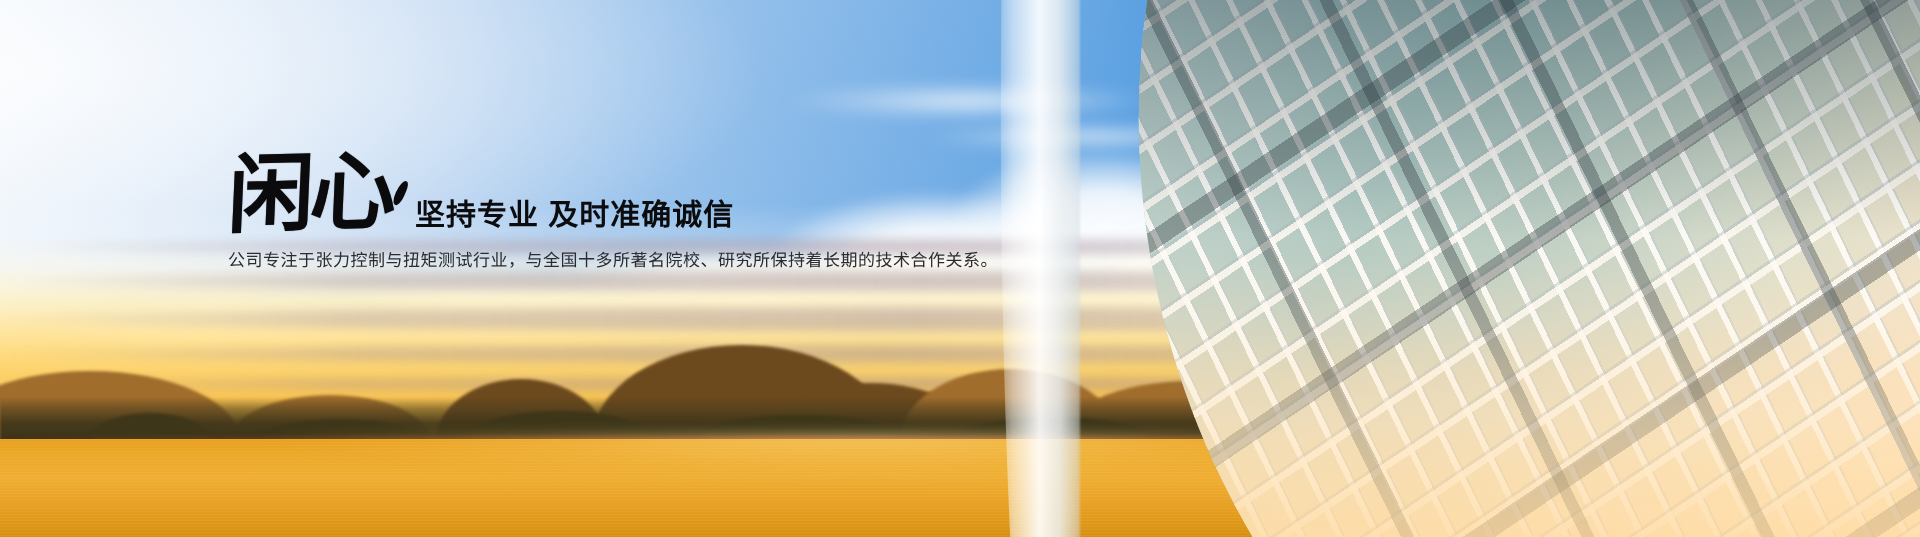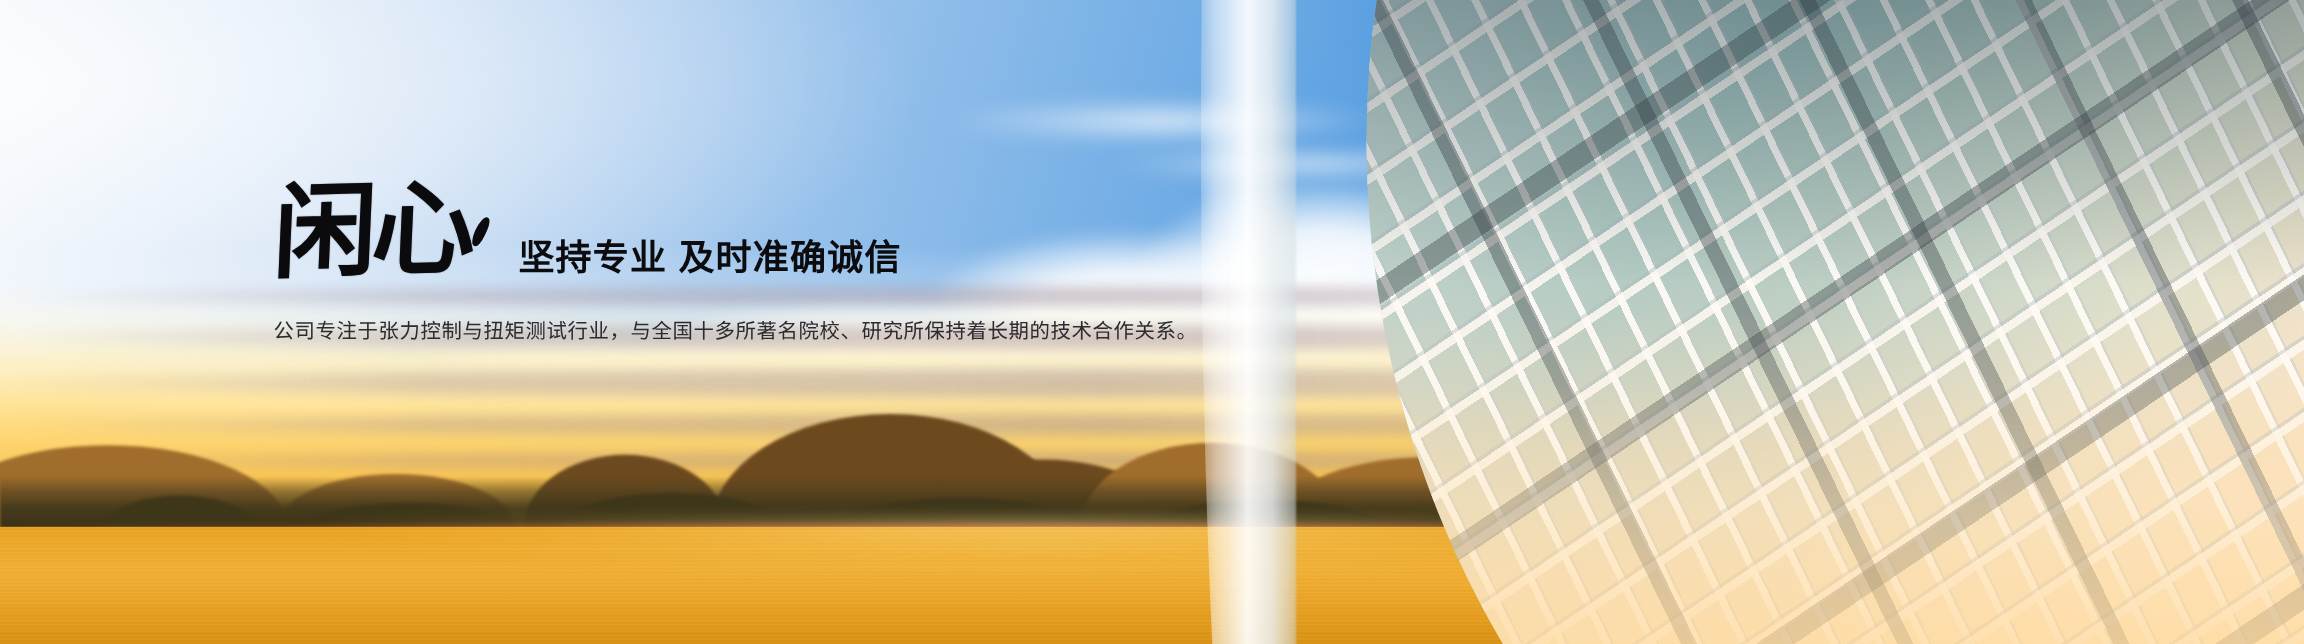--- a/index.html
+++ b/index.html
@@ -309,7 +309,7 @@
     letter-spacing:1px;
     white-space:nowrap;
     padding-bottom:6px;
-    margin-left:17px;
+    margin-left:0;
   }
   .subcopy{
     margin-top:22px;

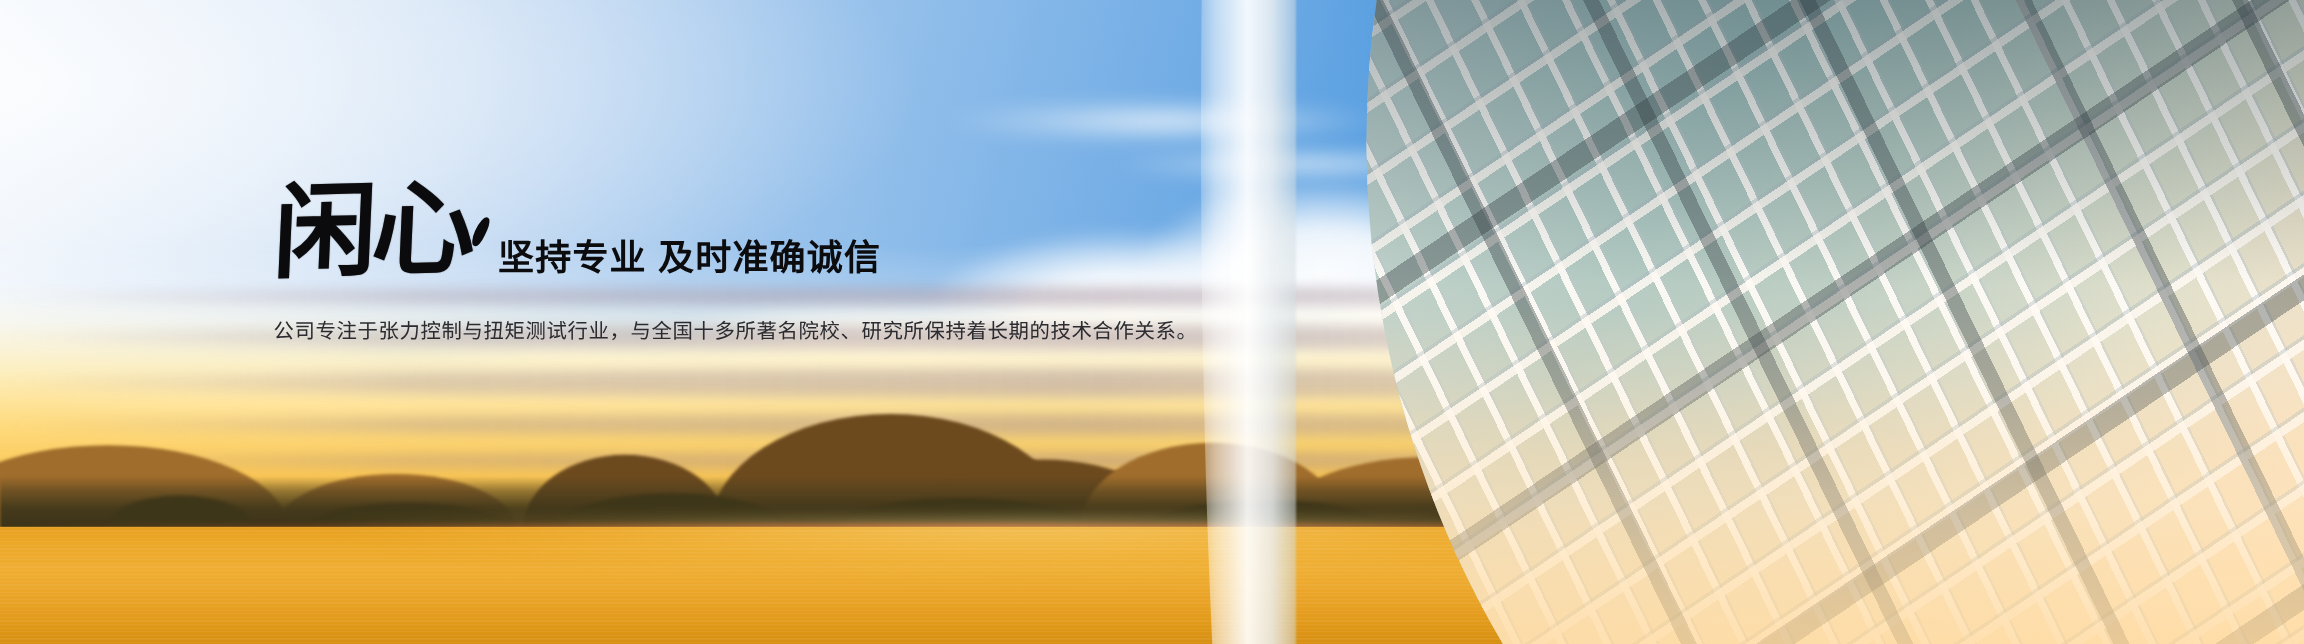--- a/index.html
+++ b/index.html
@@ -312,7 +312,7 @@
     margin-left:0;
   }
   .subcopy{
-    margin-top:22px;
+    margin-top:6px;
     font-size:17px;
     color:#2b2b30;
     letter-spacing:.5px;

